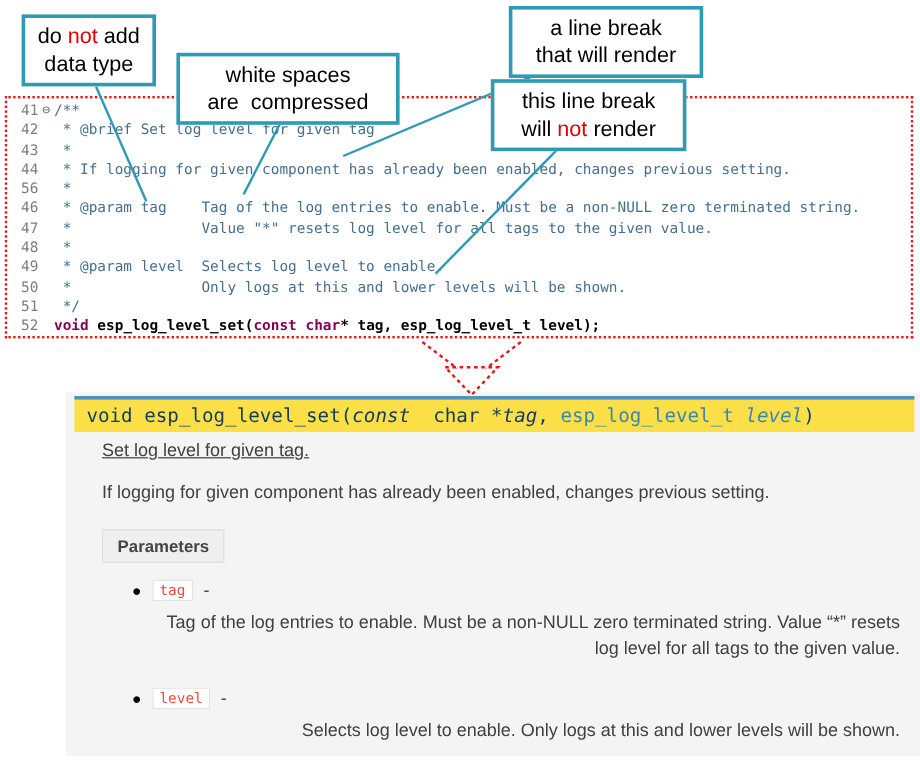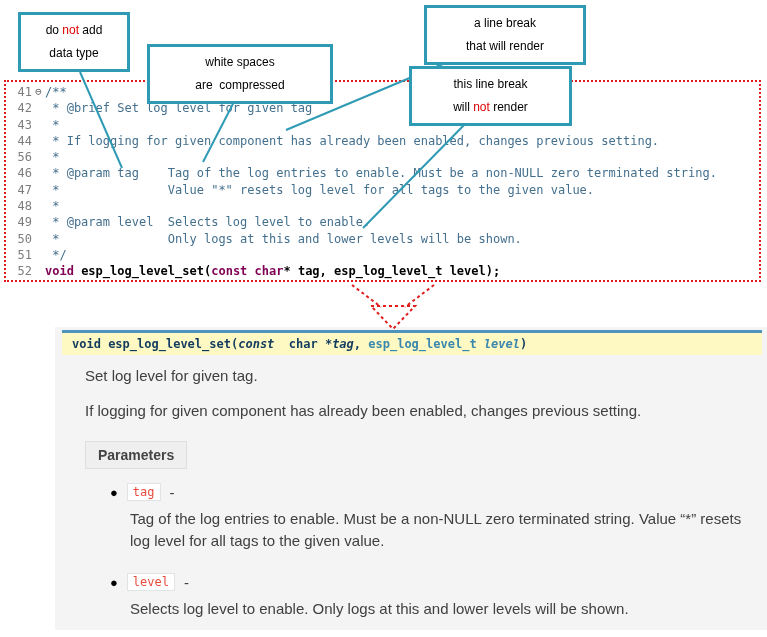--- a/index.html
+++ b/index.html
@@ -12,7 +12,7 @@
   .red-arrow path { stroke:#e01b1b; stroke-width:2; fill:none; stroke-dasharray:3 3; }
 
   .callout { position:absolute; z-index:5; background:#fff; border:3px solid #2e9ab4;
-             text-align:center; font-size:12px; color:#000; padding:4px 6px; line-height:23px; }
+             text-align:center; font-size:18px; color:#000; padding:4px 6px; line-height:23px; }
   .callout div { white-space:pre; }
   .callout .red { color:#e00000; }
   .c1 { left:18px;  top:12px; width:112px; }

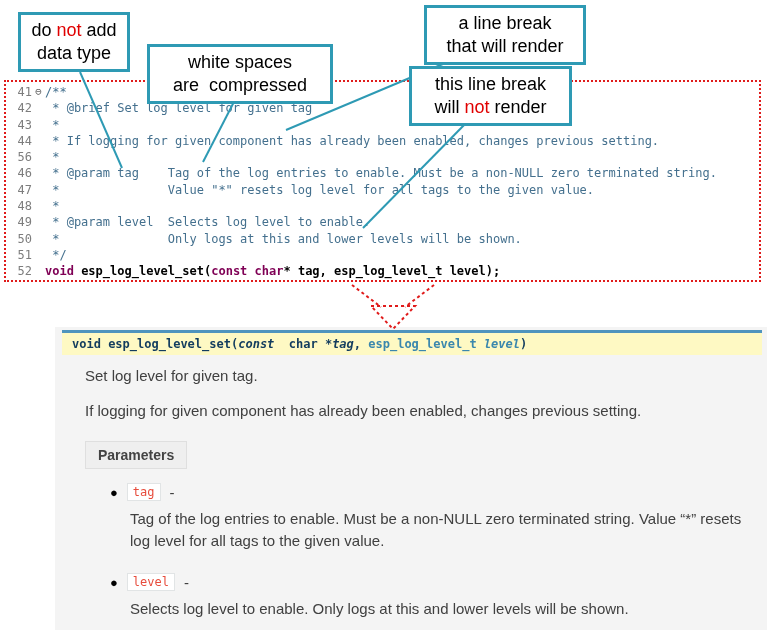--- a/index.html
+++ b/index.html
@@ -33,9 +33,9 @@
 
   .docpanel { position:absolute; left:55px; top:327px; width:712px; height:303px;
               background:#f4f4f4; z-index:1; }
-  .sig { position:absolute; left:7px; top:3px; width:700px; background:#fef9c3;
+  .sig { position:absolute; left:7px; top:3px; width:700px; background:#fde047;
          border-top:3px solid #4f94bd; padding:4px 10px;
-         font-family:"DejaVu Sans Mono",monospace; font-size:12px; font-weight:bold; white-space:pre; }
+         font-family:"DejaVu Sans Mono",monospace; font-size:16px; font-weight:normal; white-space:pre; }
   .s-kw,.s-name,.s-pl { color:#123c5e; }
   .s-kwi { color:#123c5e; font-style:italic; }
   .s-par { color:#123c5e; font-style:italic; }

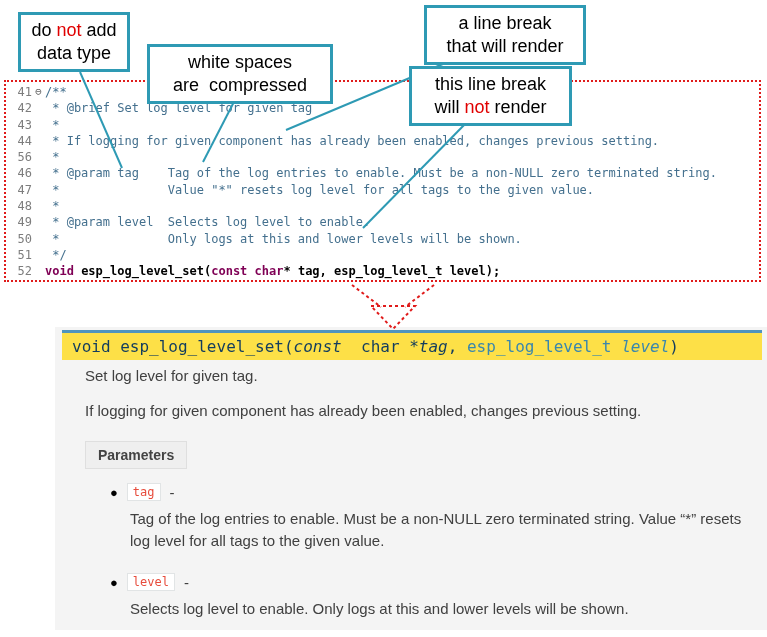--- a/index.html
+++ b/index.html
@@ -43,7 +43,7 @@
   .s-part { color:#3a87ad; font-style:italic; }
 
   .docpanel p { position:absolute; left:30px; font-size:15px; color:#404040; }
-  .p1 { top:40px; }
+  .p1 { top:40px;text-decoration:underline; }
   .p2 { top:75px; }
   .params-label { position:absolute; left:30px; top:114px; background:#efefef;
                   border:1px solid #dfdfdf; padding:5px 12px; font-size:14px;

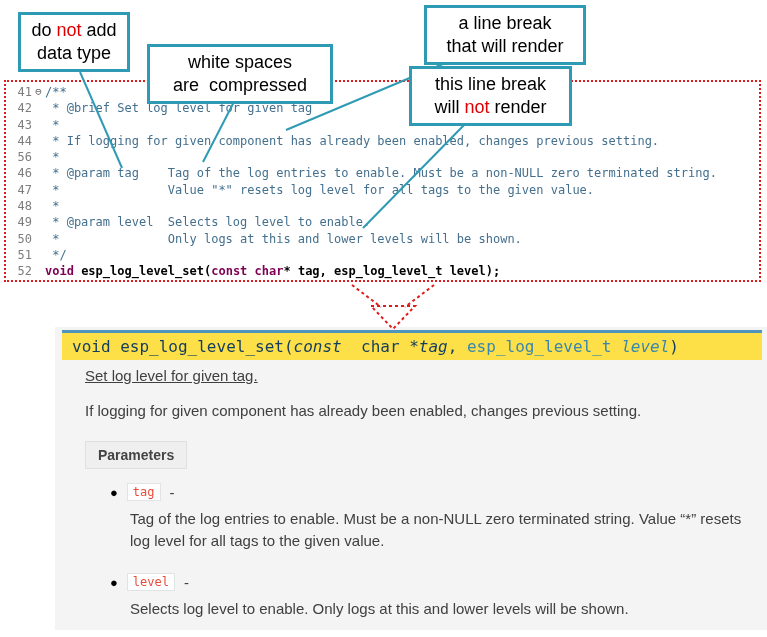--- a/index.html
+++ b/index.html
@@ -55,7 +55,7 @@
   .chip { font-family:"DejaVu Sans Mono",monospace; font-size:12px; color:#e74c3c;
           background:#fff; border:1px solid #e1e4e5; padding:1px 5px; }
   .dash { font-size:15px; color:#404040; }
-  .desc { position:absolute; left:75px; width:620px; font-size:15px; line-height:22px; color:#404040; }
+  .desc { position:absolute; left:75px; width:620px; font-size:15px; line-height:22px; color:#404040;text-align:right; }
   .d1 { top:181px; }
   .d2 { top:271px; }
 </style>

